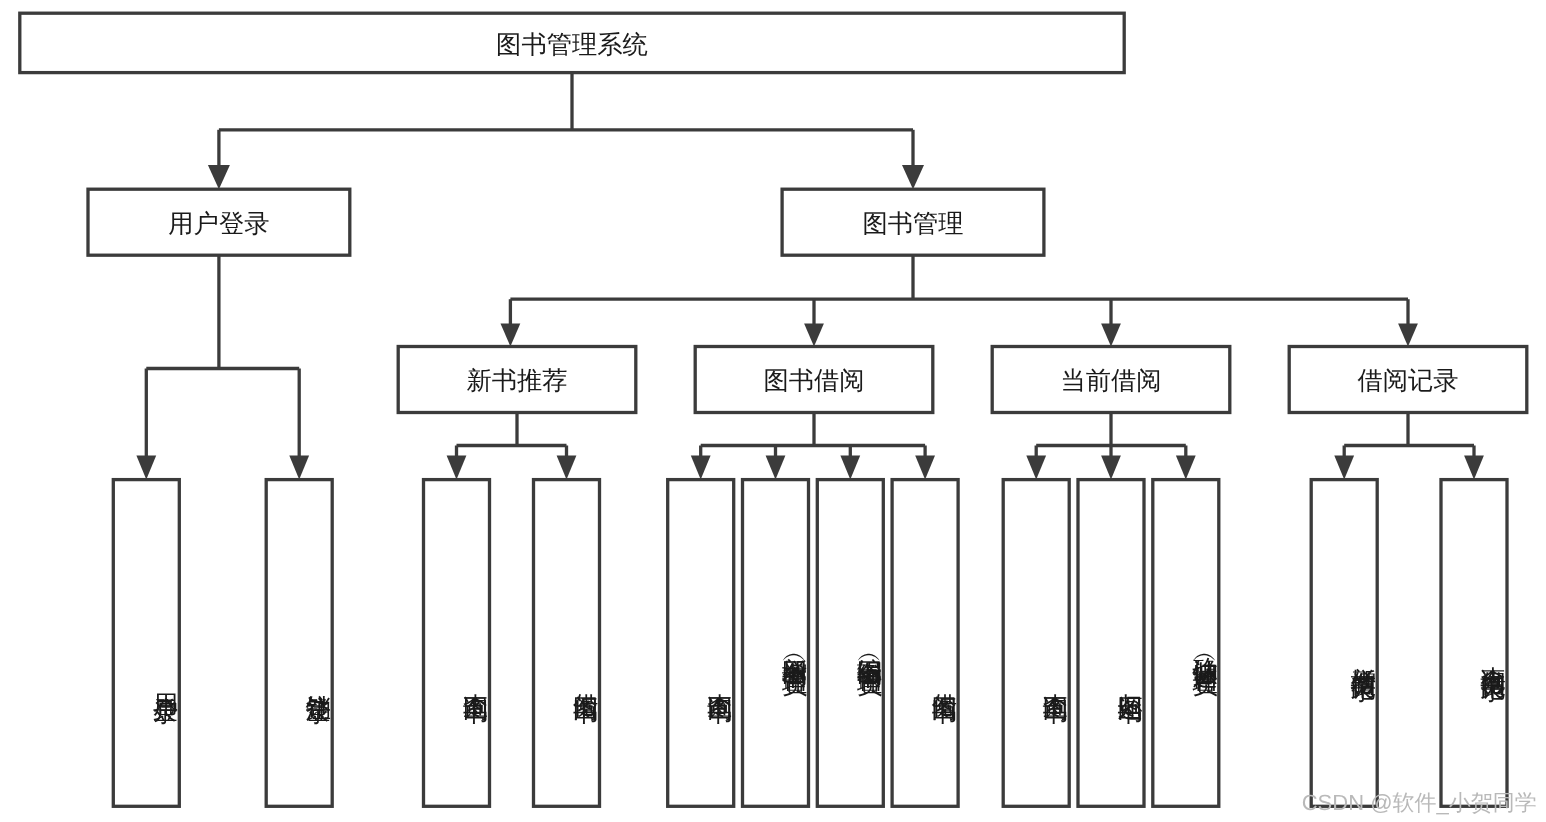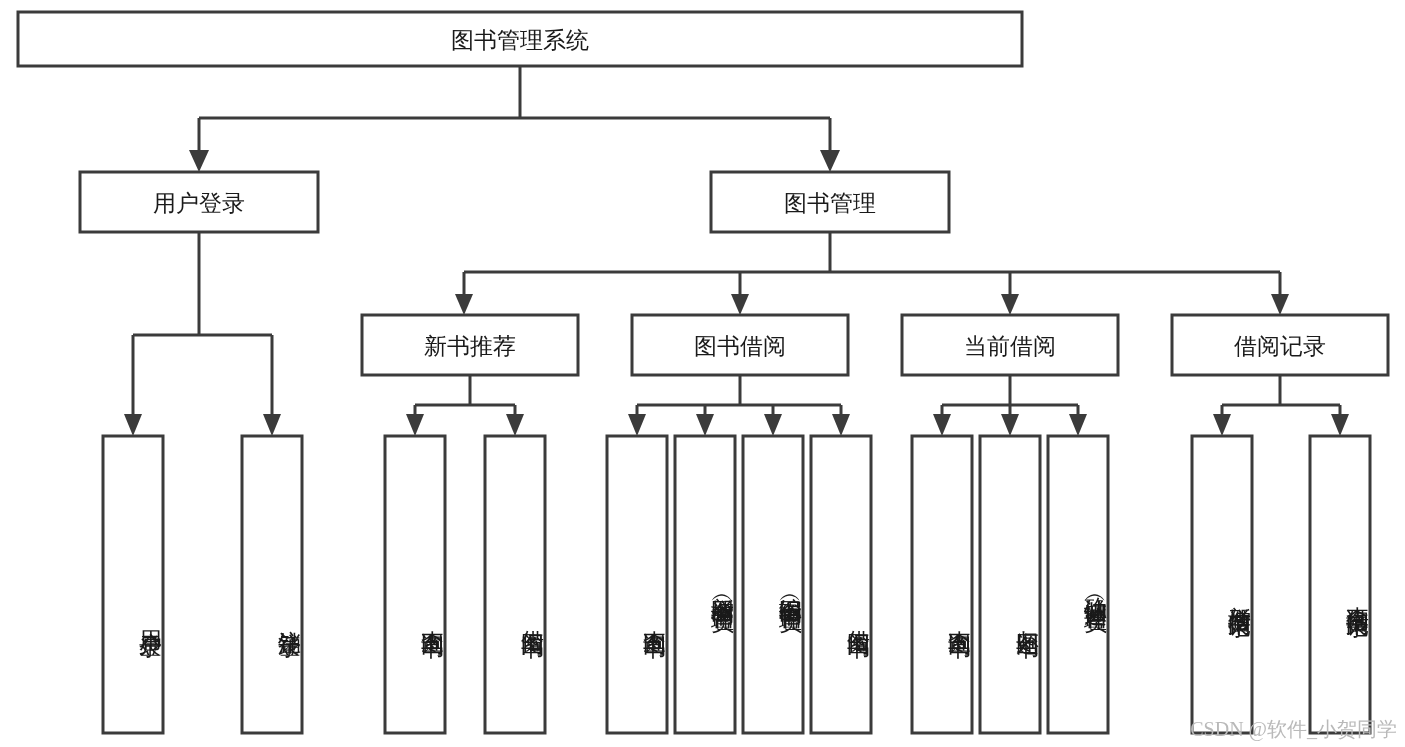--- a/index.html
+++ b/index.html
@@ -66,7 +66,7 @@
     position: absolute;
     right: 8px;
     bottom: 4px;
-    font-family: Liberation Serif, serif;
+    font-family: Liberation Sans, sans-serif;
     font-size: 20px;
     color: #b9b9b9;
     white-space: nowrap;

